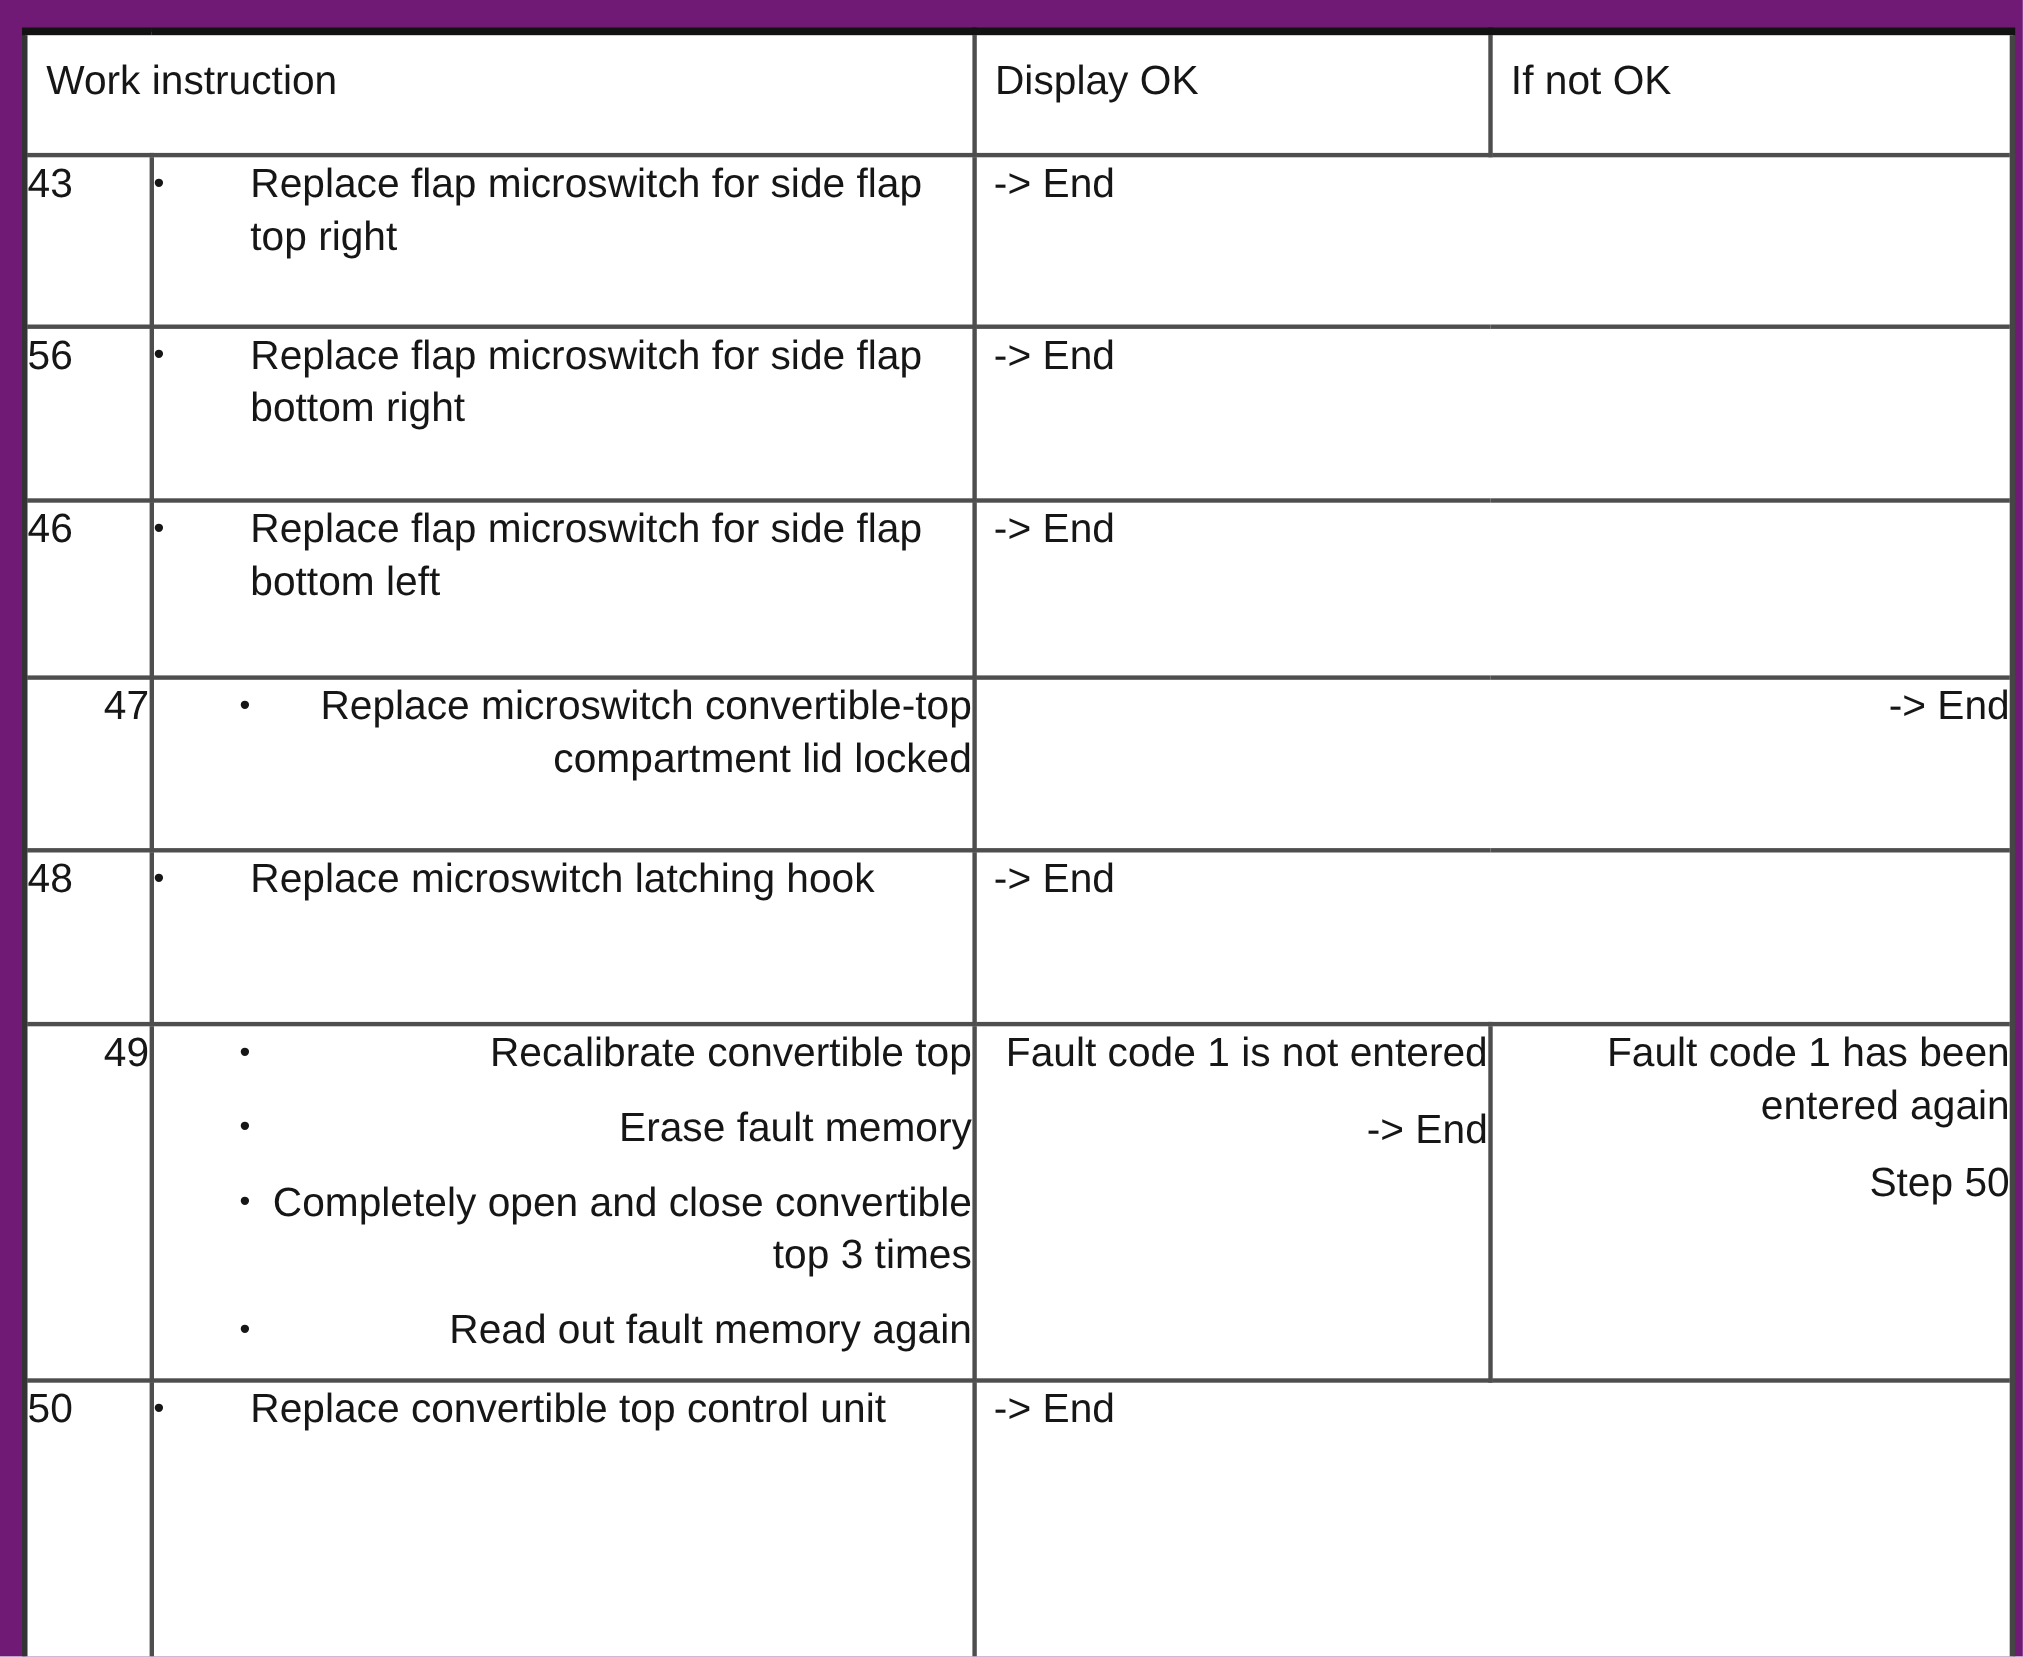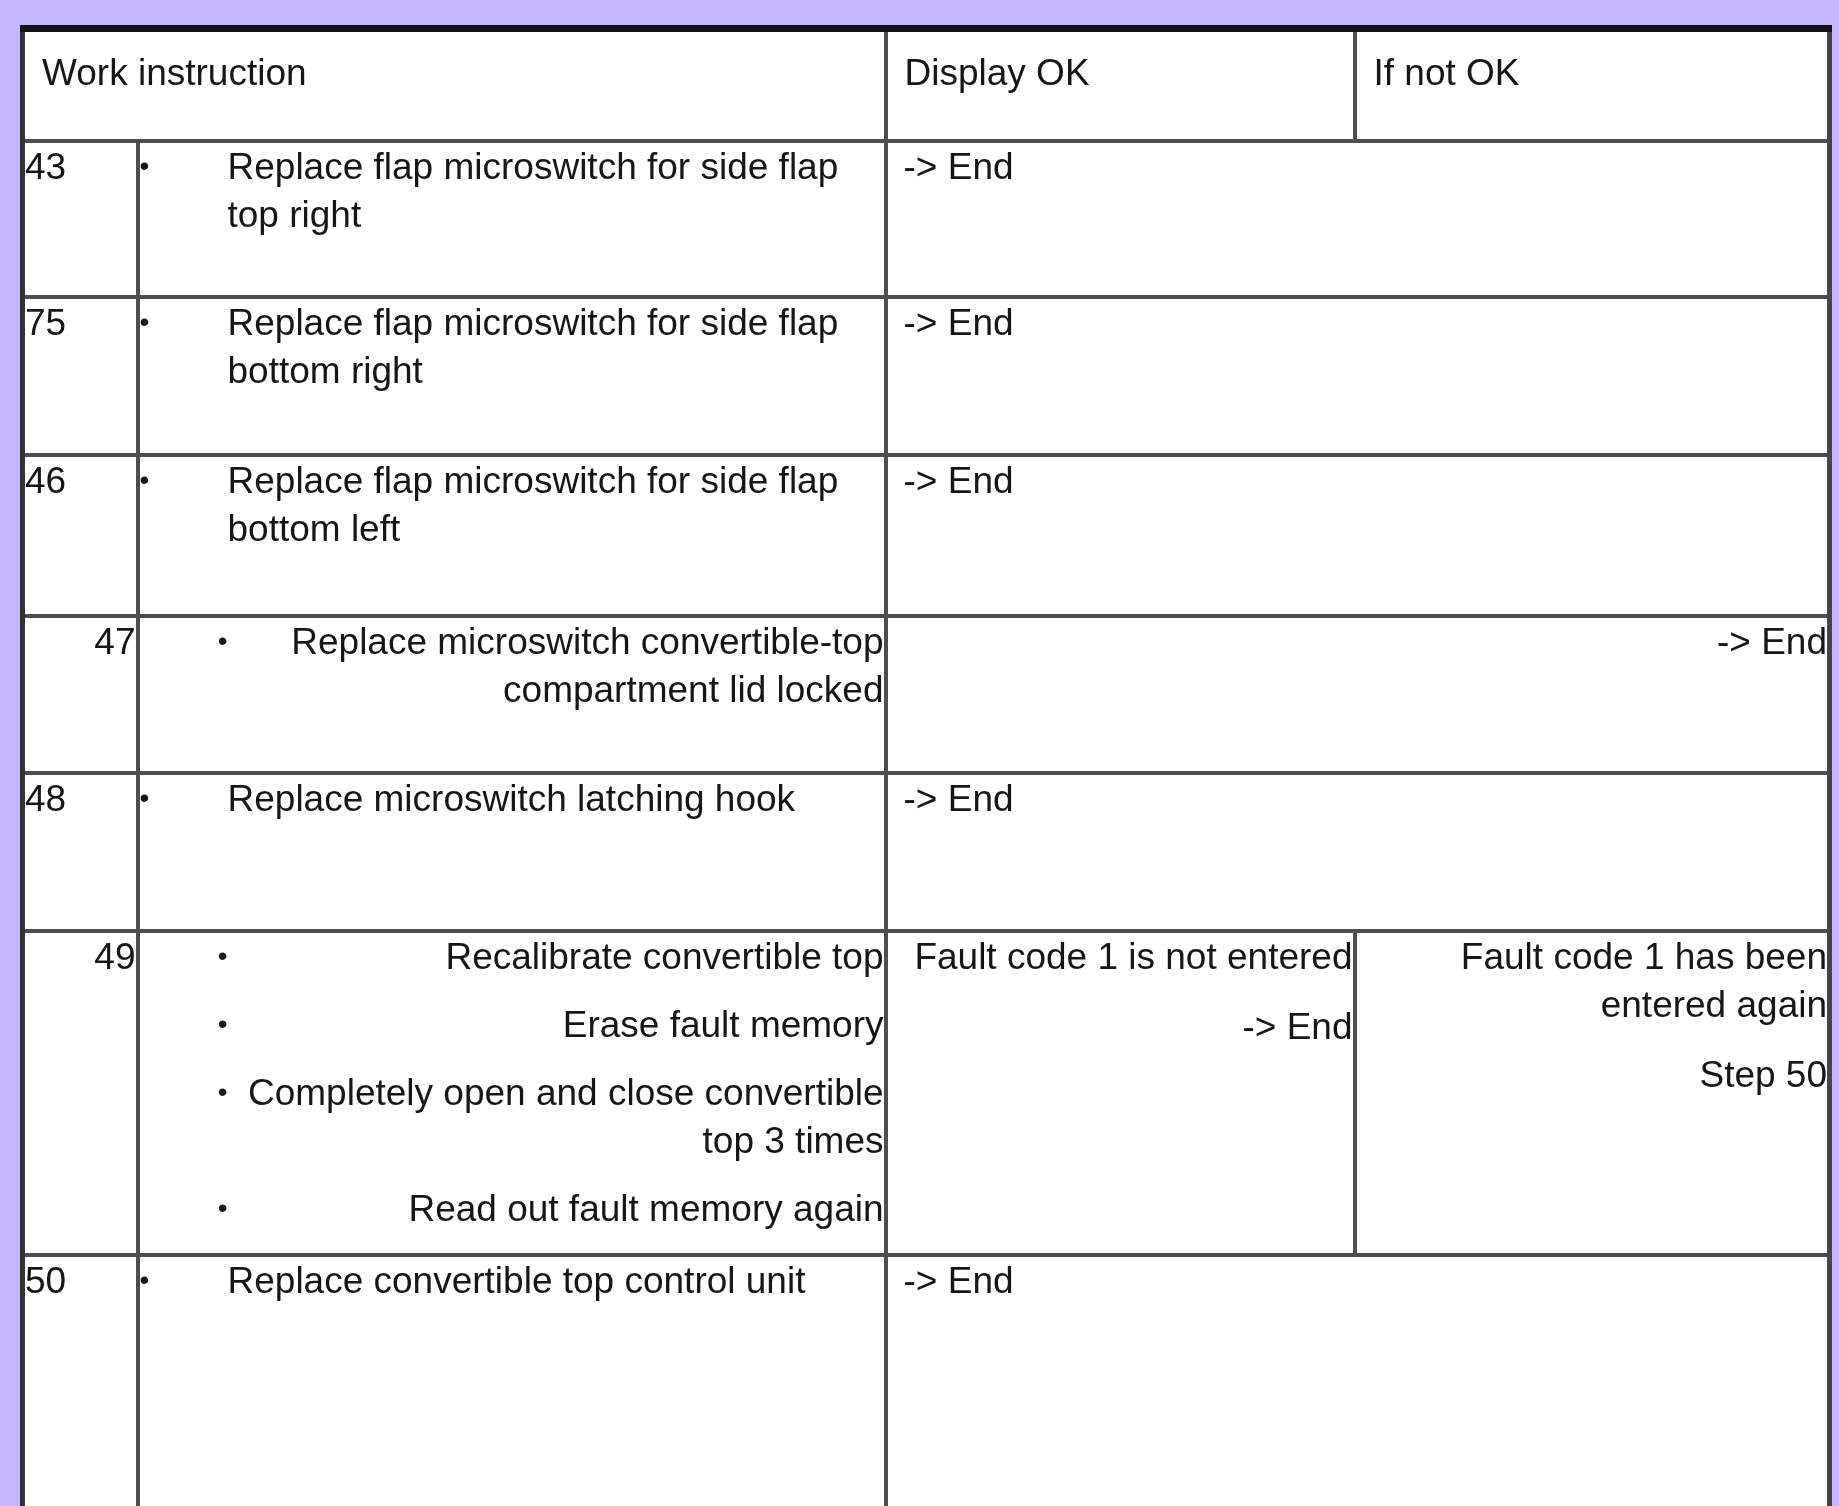--- a/index.html
+++ b/index.html
@@ -6,7 +6,7 @@
   .page{
     position:relative;
     width:1839px;height:1506px;
-    background:#c4b5fd;
+    background:#701a75;
     font-family:"Liberation Sans","DejaVu Sans",sans-serif;
     color:#161616;
     overflow:hidden;

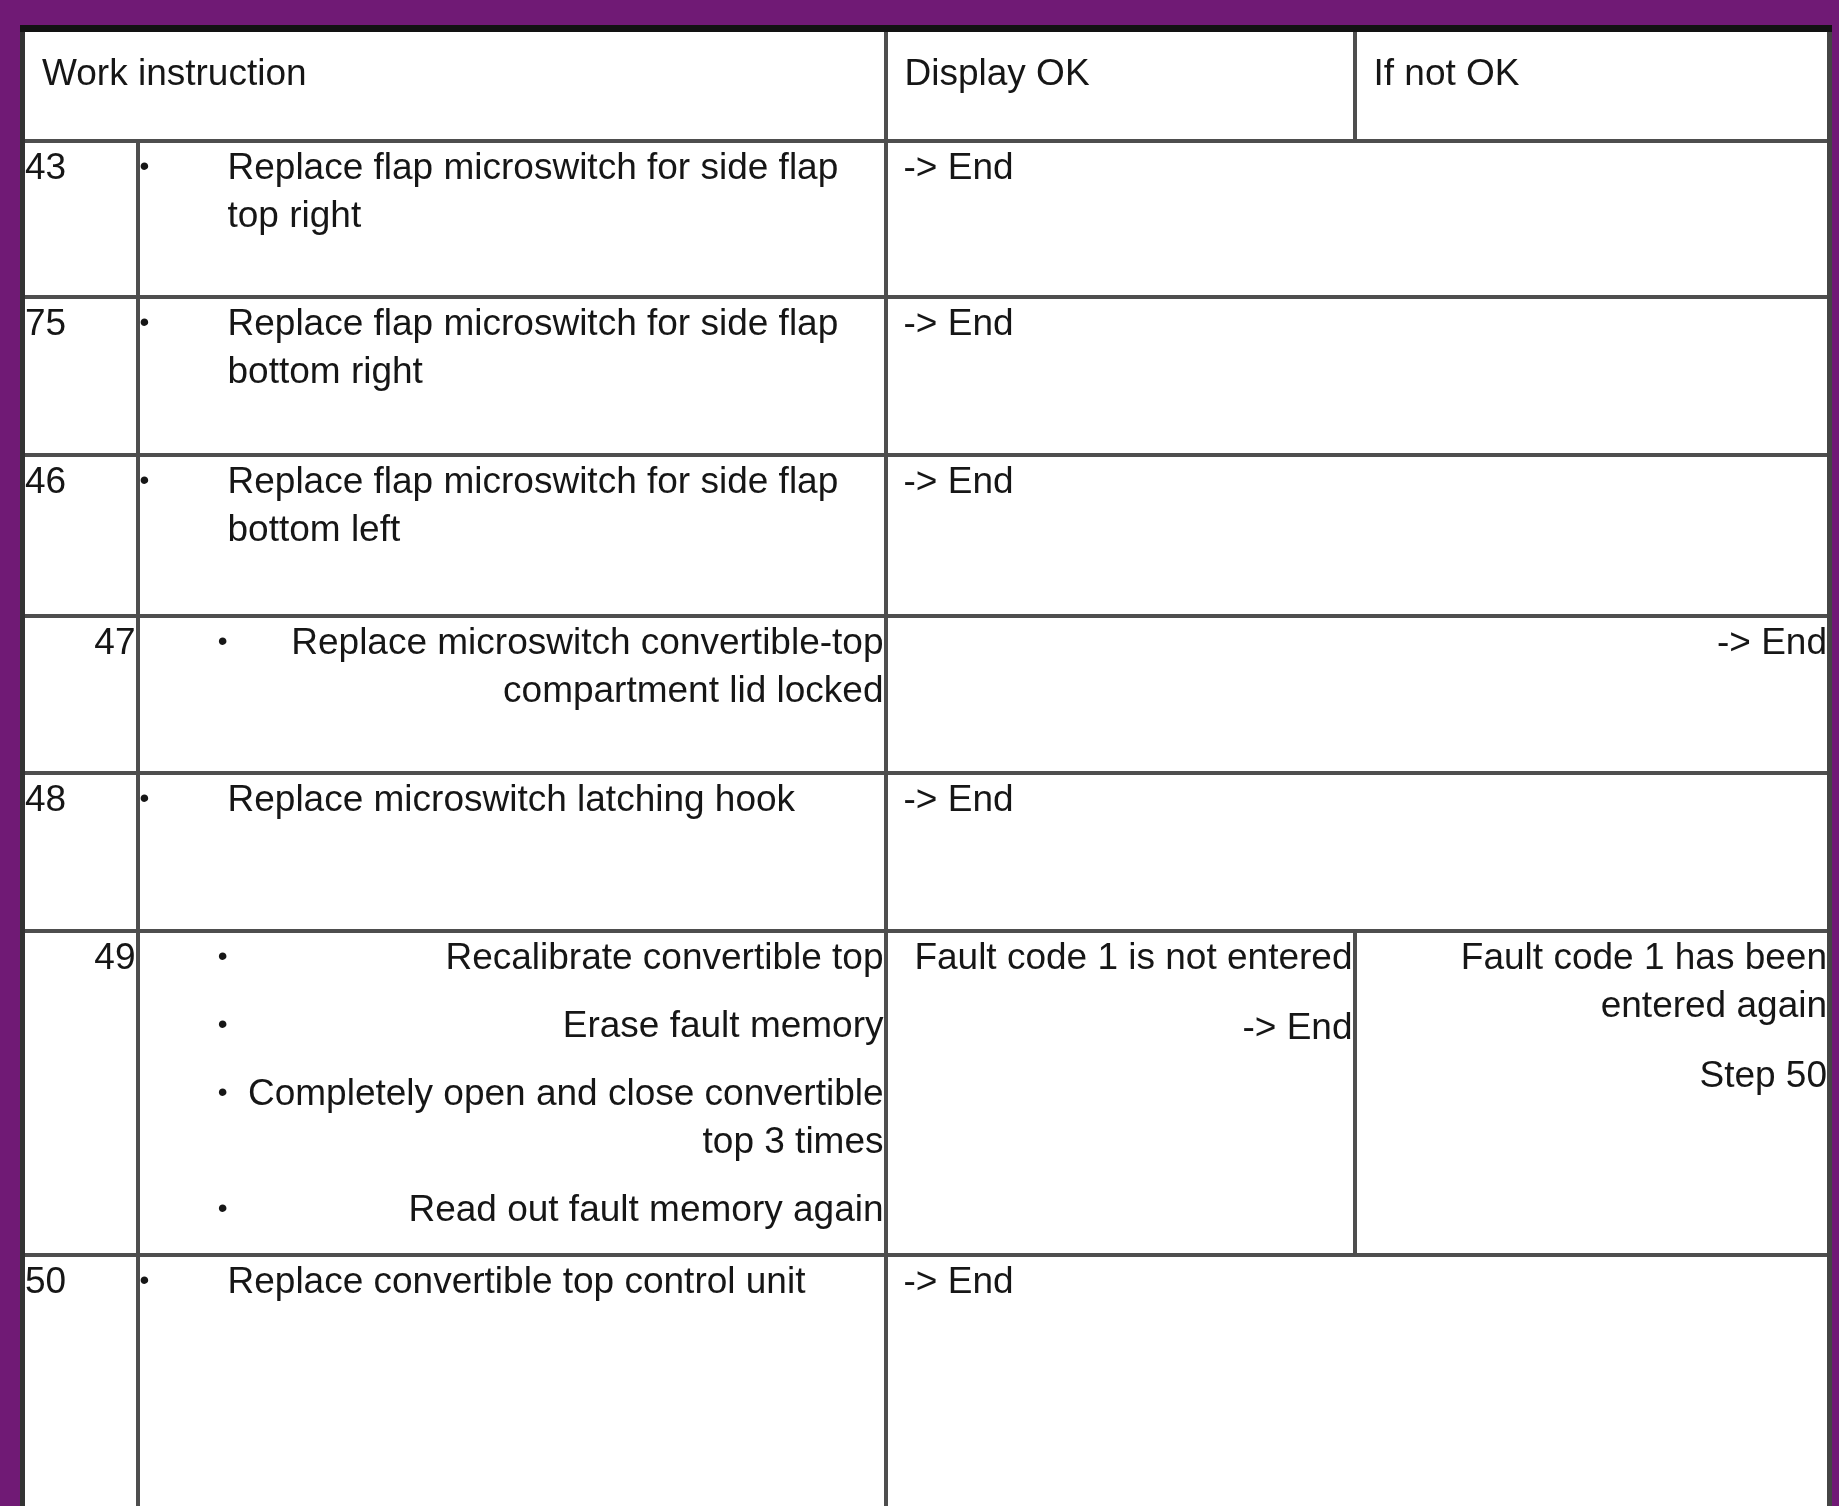--- a/index.html
+++ b/index.html
@@ -111,7 +111,7 @@
           </td>
         </tr>
         <tr>
-          <td class="step-cell">75</td>
+          <td class="step-cell">56</td>
           <td class="instr-cell">
             <div class="bullet-item">
               <span class="bullet">•</span>

